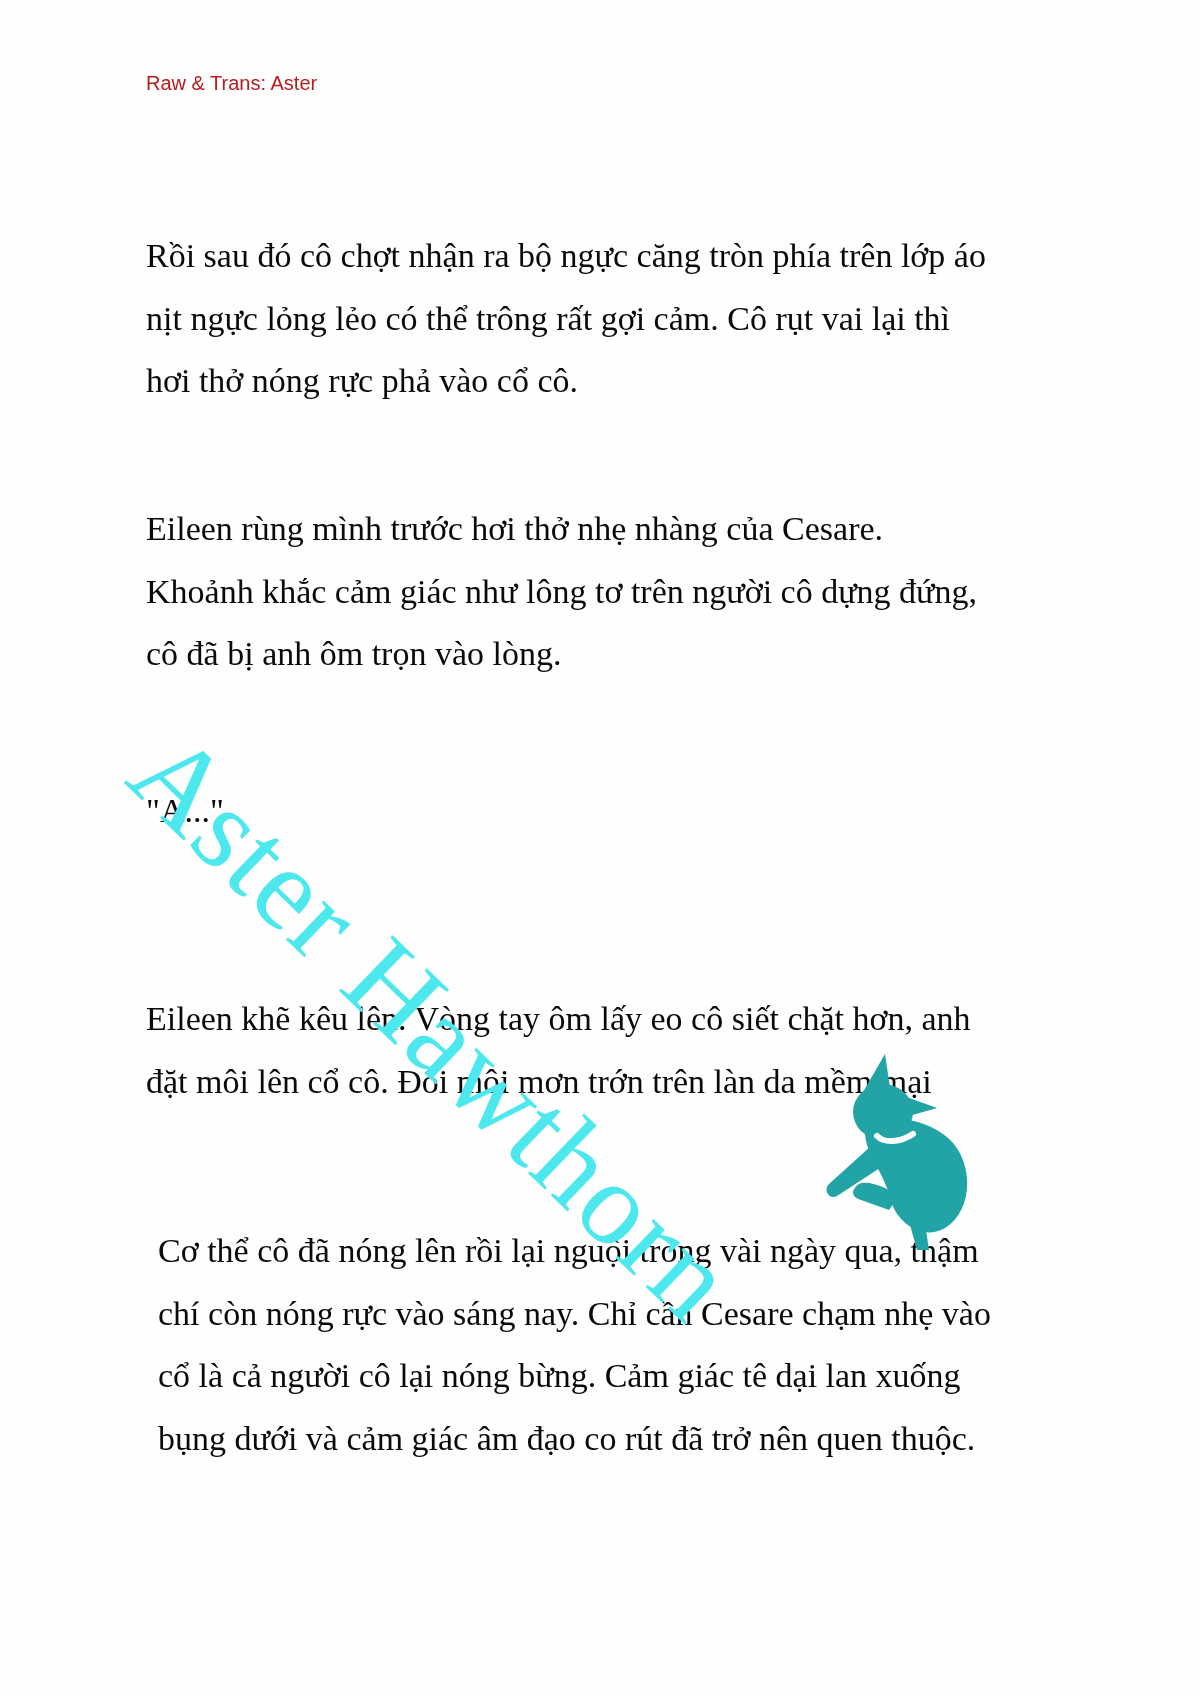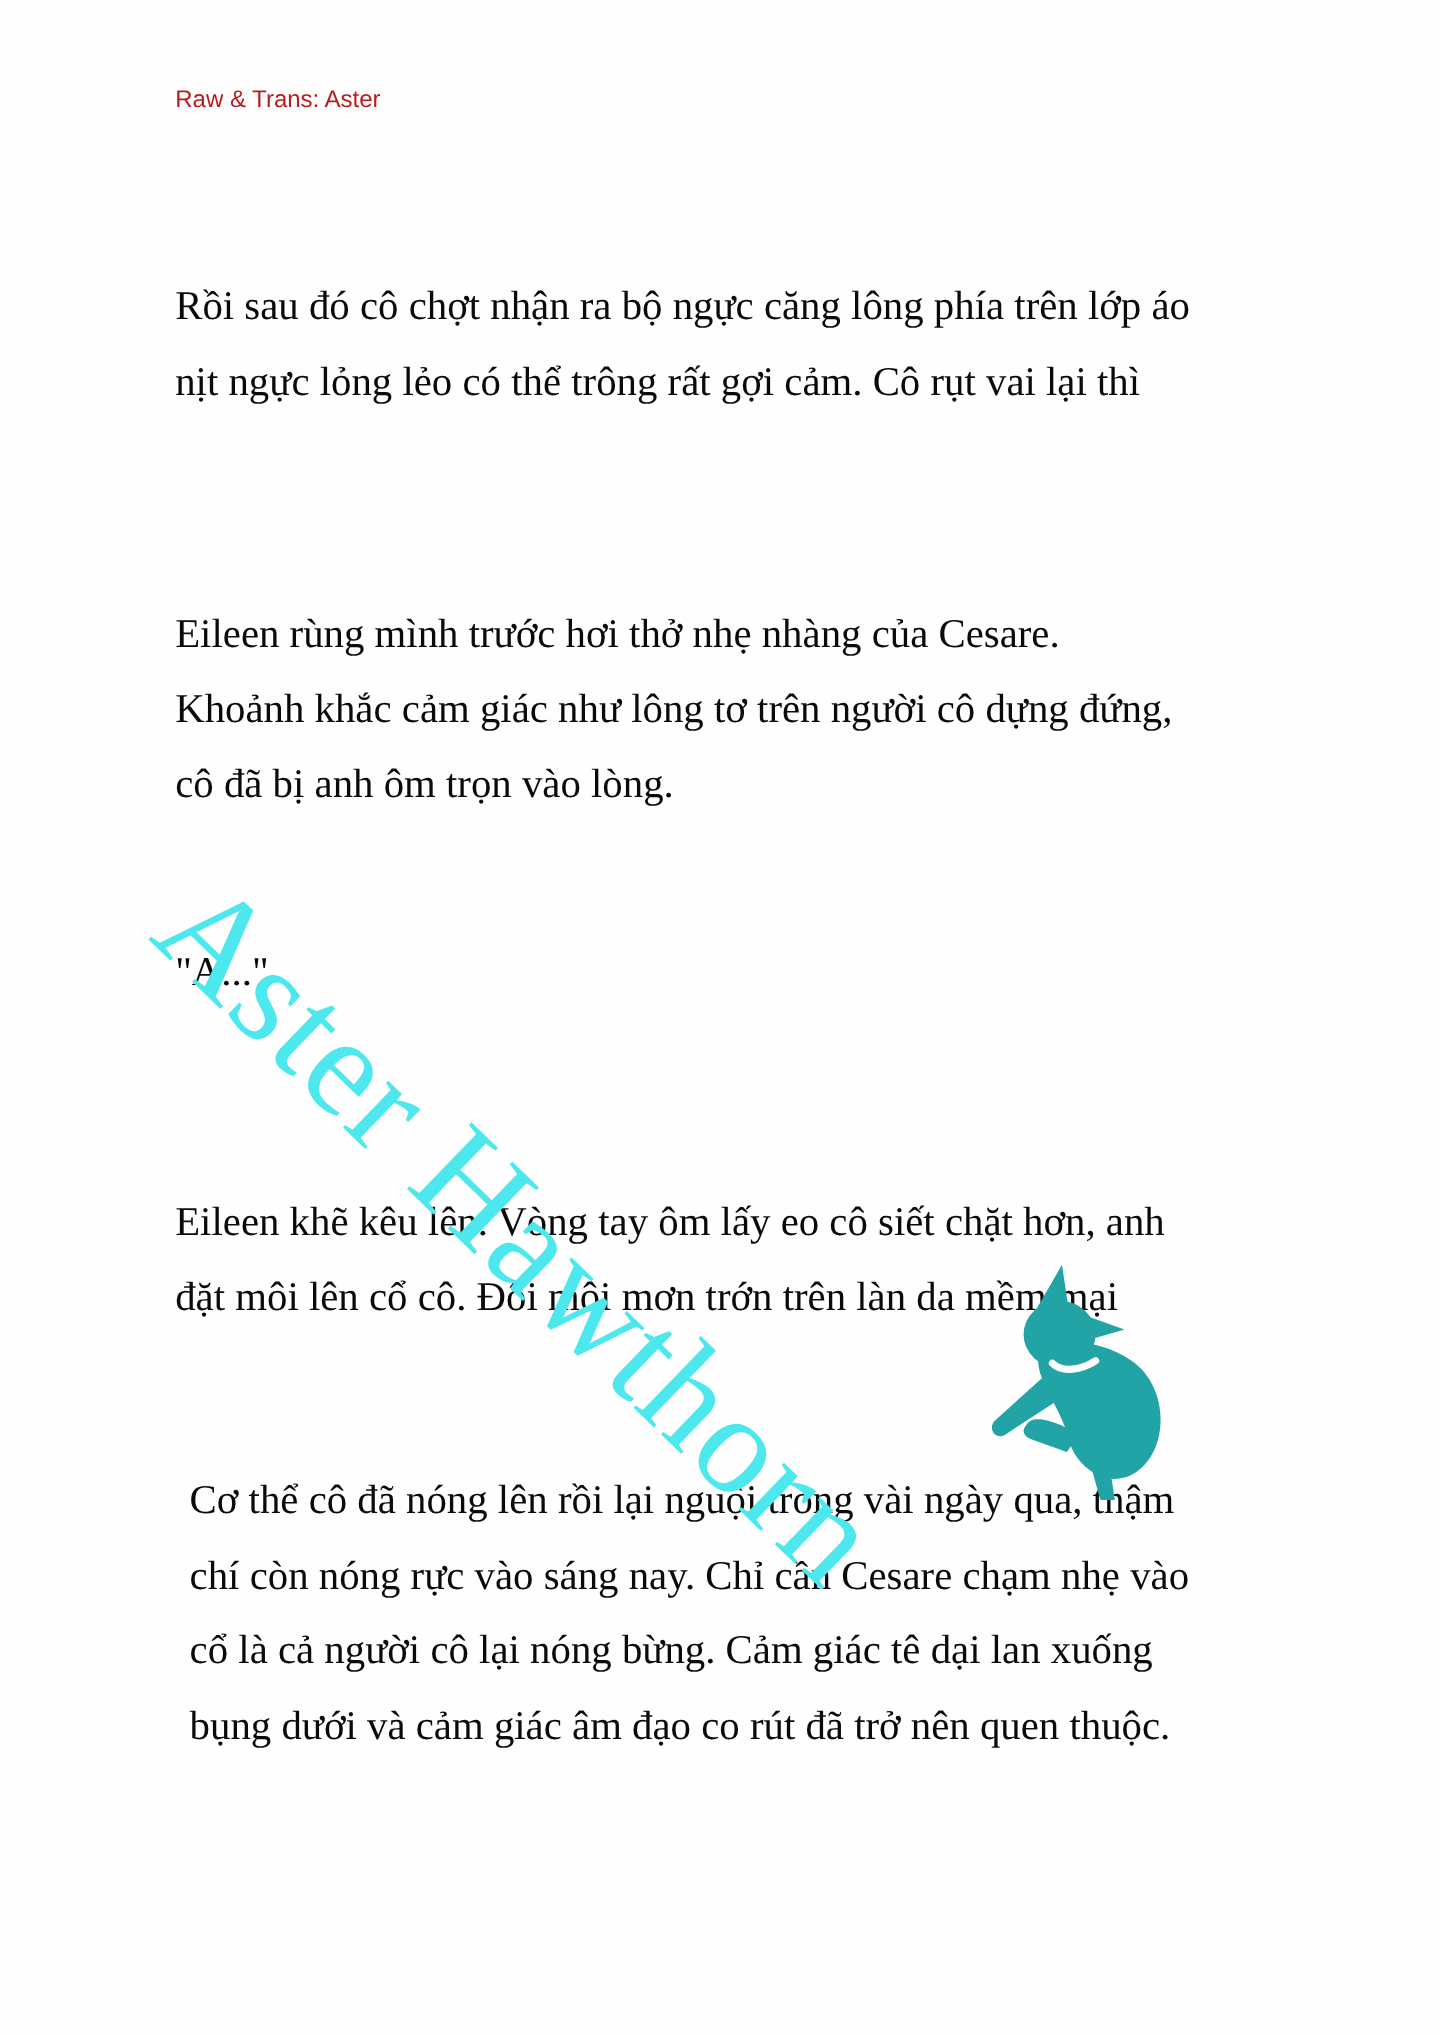--- a/index.html
+++ b/index.html
@@ -49,7 +49,7 @@
 <div class="header">Raw &amp; Trans: Aster</div>
 
 <p class="para" style="top:225px;">
-  <span class="line">Rồi sau đó cô chợt nhận ra bộ ngực căng lông phía trên lớp áo</span>
+  <span class="line">Rồi sau đó cô chợt nhận ra bộ ngực căng tròn phía trên lớp áo</span>
   <span class="line">nịt ngực lỏng lẻo có thể trông rất gợi cảm. Cô rụt vai lại thì</span>
 </p>
 

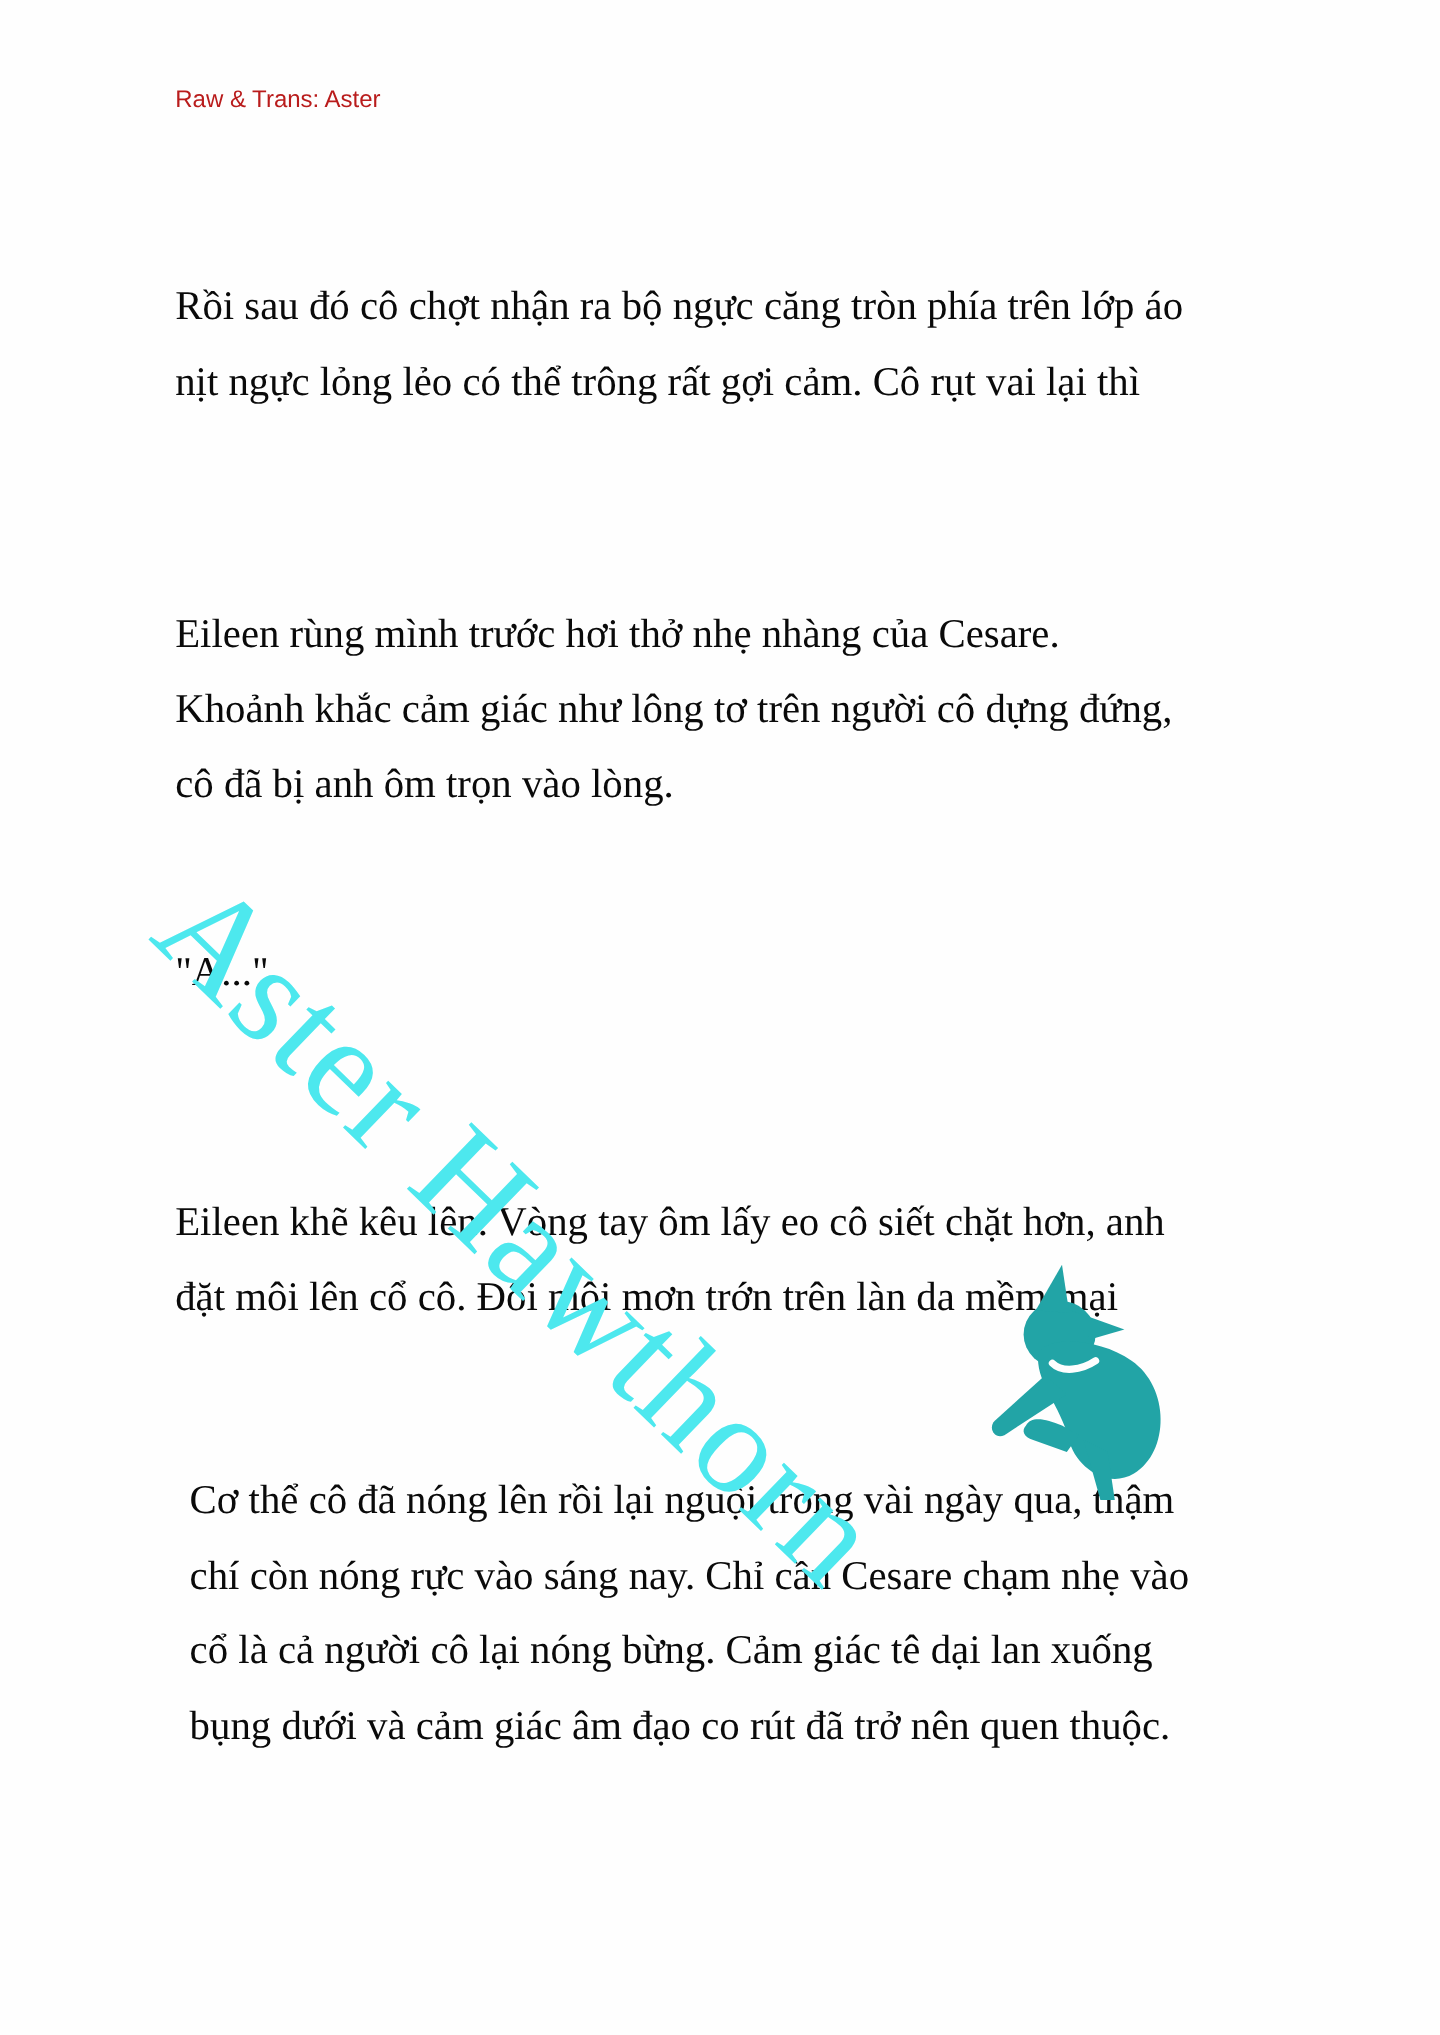--- a/index.html
+++ b/index.html
@@ -51,6 +51,7 @@
 <p class="para" style="top:225px;">
   <span class="line">Rồi sau đó cô chợt nhận ra bộ ngực căng tròn phía trên lớp áo</span>
   <span class="line">nịt ngực lỏng lẻo có thể trông rất gợi cảm. Cô rụt vai lại thì</span>
+  <span class="line">hơi thở nóng rực phả vào cổ cô.</span>
 </p>
 
 <p class="para" style="top:498px;font-family:Liberation Serif, serif;">

